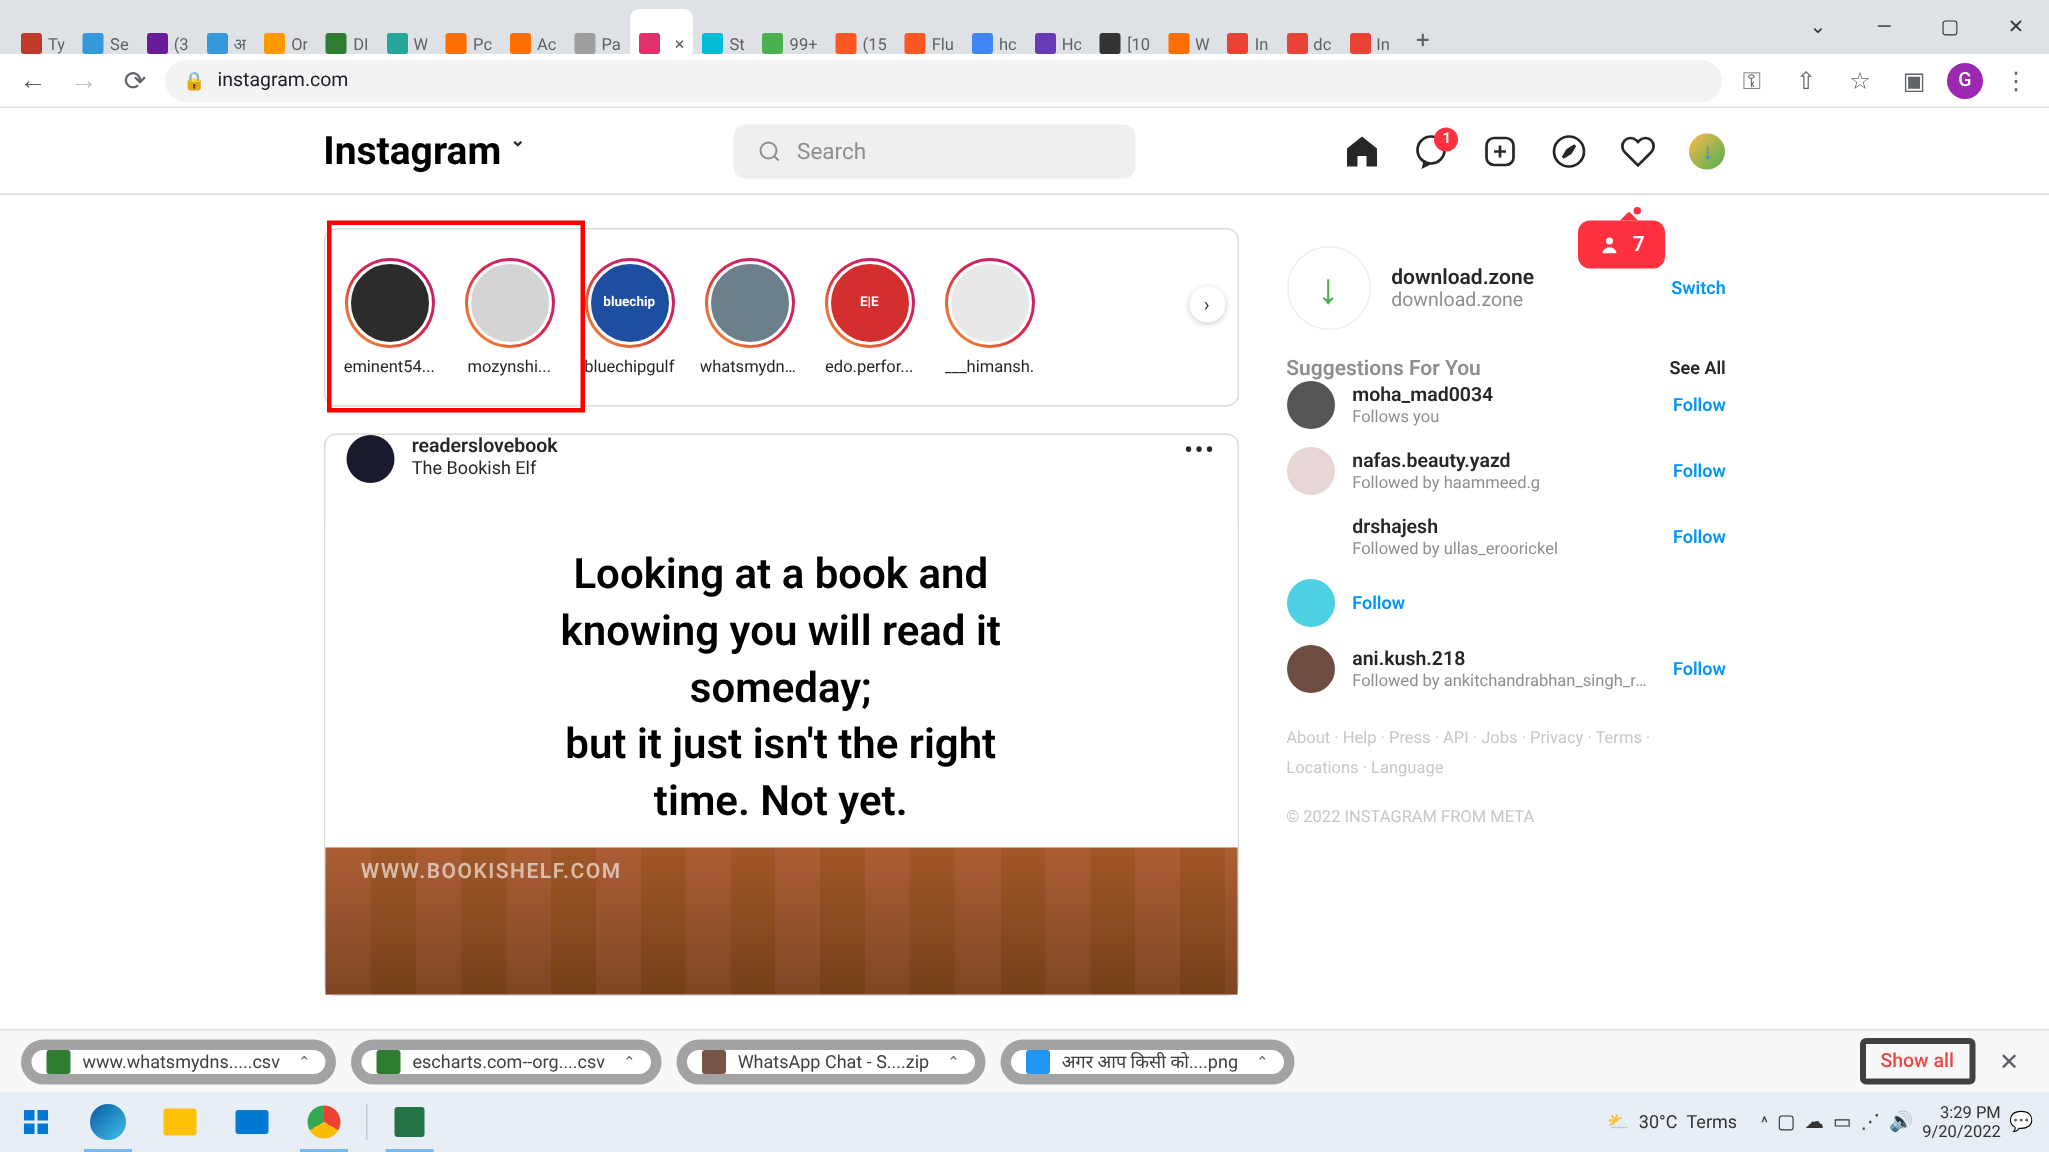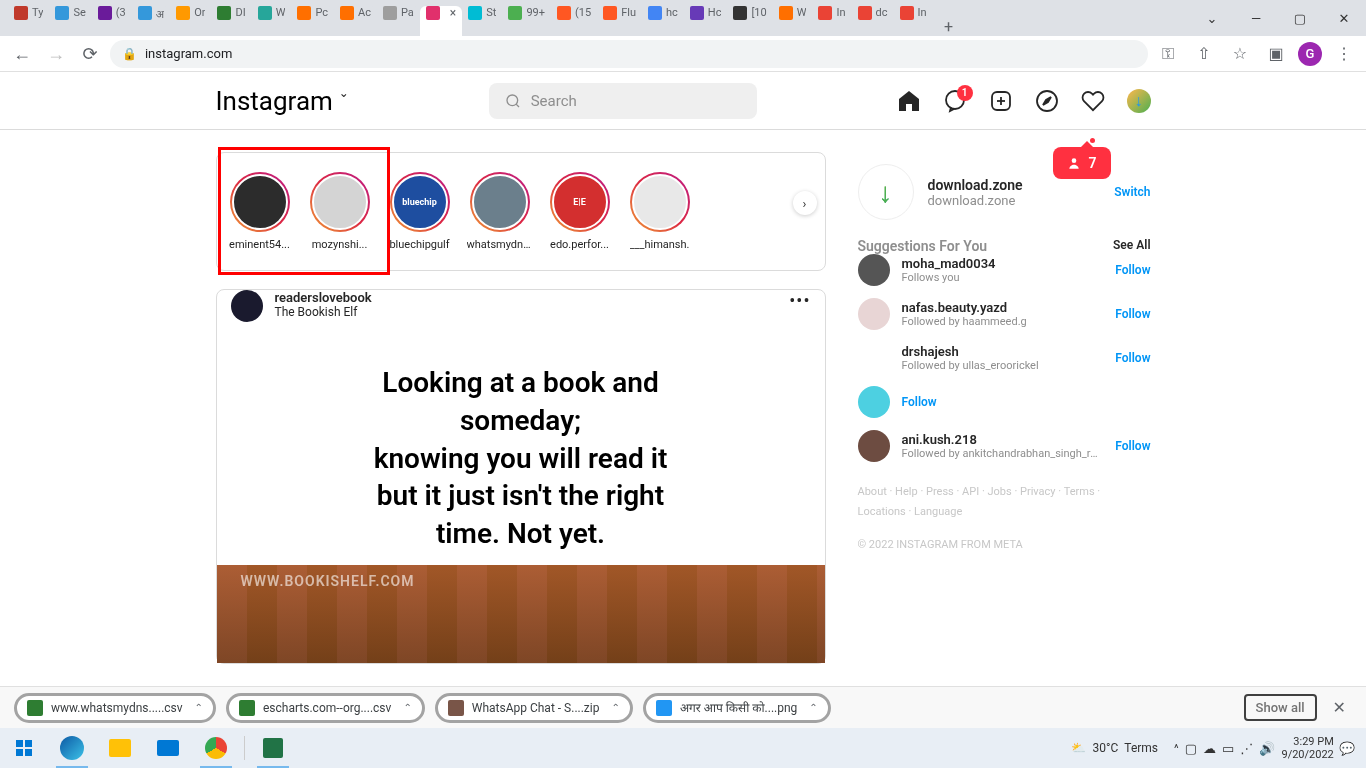--- a/index.html
+++ b/index.html
@@ -6,7 +6,7 @@
 body{width:1366px;height:768px;overflow:hidden;background:#fff;position:relative}
 
 .chrome-tabs{height:36px;background:#dee1e6;display:flex;align-items:flex-end;padding-left:8px}
-.tab{height:30px;min-width:28px;max-width:52px;background:#dee1e6;display:flex;align-items:flex-start;padding:0 6px;font-size:11px;color:#5f6368;border-radius:6px 6px 0 0;gap:4px;overflow:hidden;white-space:nowrap;cursor:pointer}
+.tab{height:30px;min-width:28px;max-width:52px;background:#dee1e6;display:flex;align-items:flex-end;padding:0 6px;font-size:11px;color:#5f6368;border-radius:6px 6px 0 0;gap:4px;overflow:hidden;white-space:nowrap;cursor:pointer}
 .tab.active{background:#fff}
 .tab .favicon{width:14px;height:14px;flex-shrink:0;border-radius:2px}
 .tab-title{overflow:hidden;text-overflow:ellipsis}

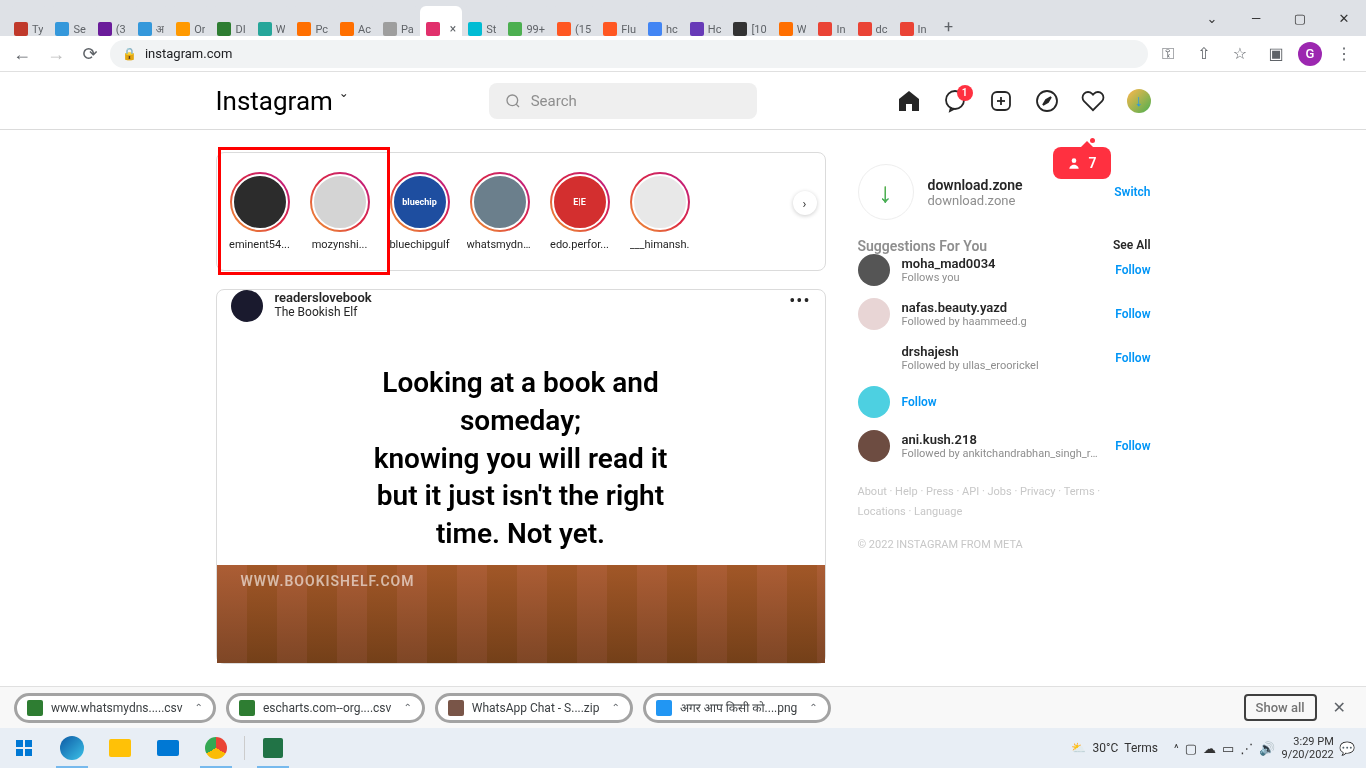--- a/index.html
+++ b/index.html
@@ -26,7 +26,7 @@
 
 .ig-header{height:58px;border-bottom:1px solid #dbdbdb;display:flex;align-items:center;justify-content:center}
 .ig-header-inner{width:935px;display:flex;align-items:center;justify-content:space-between}
-.ig-logo{font-family:'Segoe Script',cursive;font-size:26px;font-weight:400;display:flex;gap:6px;cursor:pointer}
+.ig-logo{font-family:'Segoe Script',cursive;font-size:26px;font-weight:700;display:flex;gap:6px;cursor:pointer}
 .ig-logo-chev{font-size:12px;color:#262626}
 .ig-search{width:268px;height:36px;background:#efefef;border-radius:8px;display:flex;align-items:center;padding:0 16px;gap:10px;color:#8e8e8e;font-size:15px}
 .ig-nav{display:flex;align-items:center;gap:22px;position:relative}

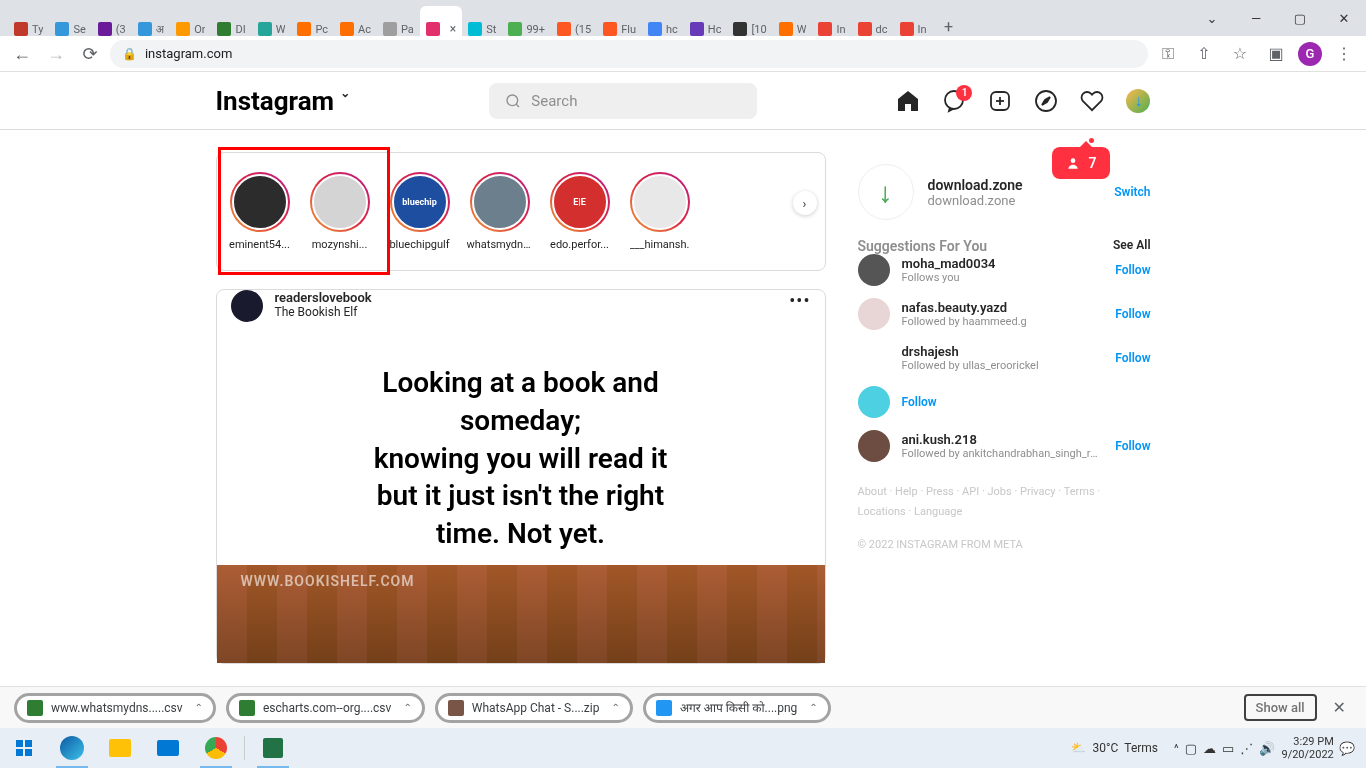--- a/index.html
+++ b/index.html
@@ -334,8 +334,8 @@
         <div class="post-body">
           <div class="post-text">
             <div>Looking at a book and</div>
+            <div>knowing you will read it</div>
             <div>someday;</div>
-            <div>knowing you will read it</div>
             <div>but it just isn't the right</div>
             <div>time. Not yet.</div>
           </div>

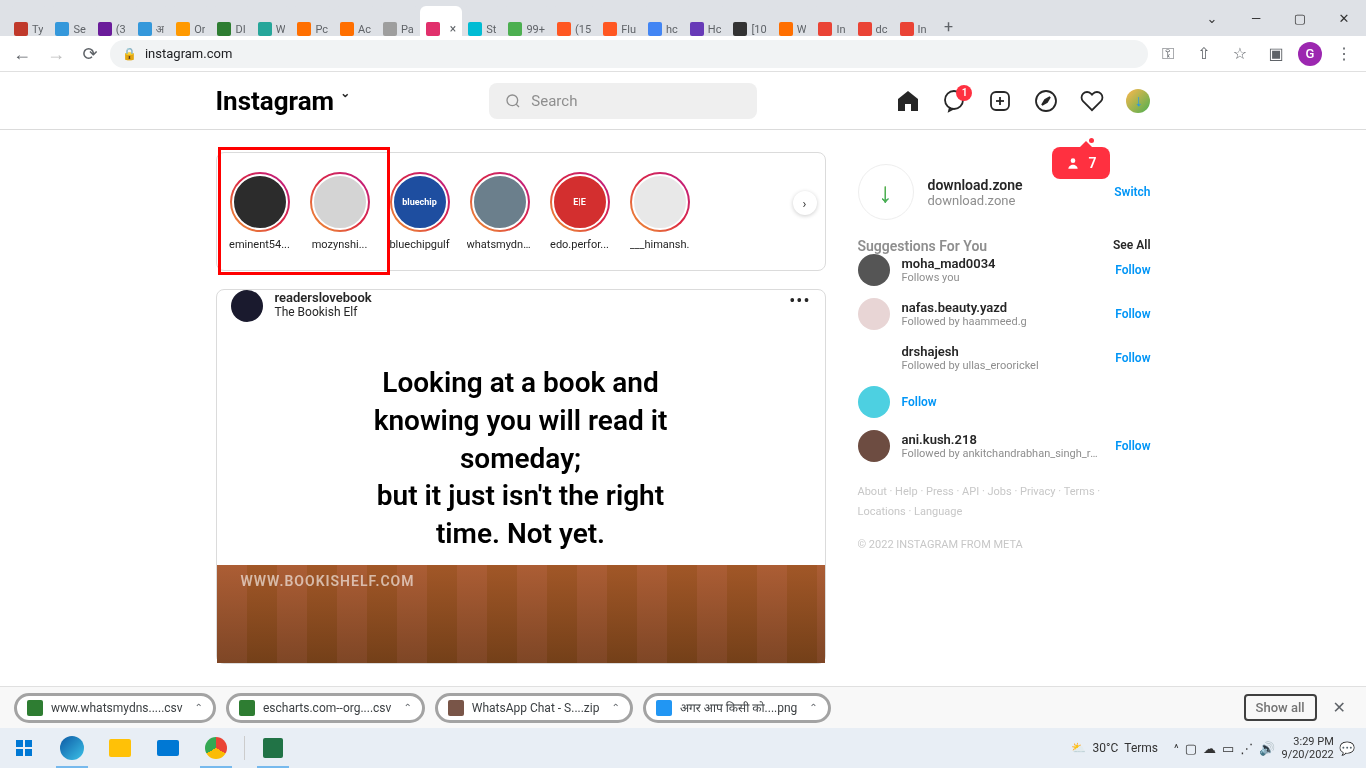--- a/index.html
+++ b/index.html
@@ -82,7 +82,7 @@
 .copyright{margin-top:16px;color:#c7c7c7;font-size:11px}
 
 .dl-bar{position:absolute;bottom:40px;left:0;right:0;height:42px;background:#f8f8f8;border-top:1px solid #e0e0e0;display:flex;align-items:center;padding:0 14px;gap:10px}
-.dl-item{height:30px;border:3px solid #a3a3a3;border-radius:15px;background:#fff;display:flex;align-items:center;padding:0 10px;gap:8px;font-size:12px;color:#3c4043;cursor:pointer}
+.dl-item{height:30px;border:7px solid #a3a3a3;border-radius:15px;background:#fff;display:flex;align-items:center;padding:0 10px;gap:8px;font-size:12px;color:#3c4043;cursor:pointer}
 .dl-icon{width:16px;height:16px}
 .dl-chev{color:#5f6368;font-size:10px;margin-left:4px}
 .show-all{margin-left:auto;color:#737373;font-size:13px;font-weight:500;cursor:pointer;padding:4px 10px;border:2px solid #404040;border-radius:4px}

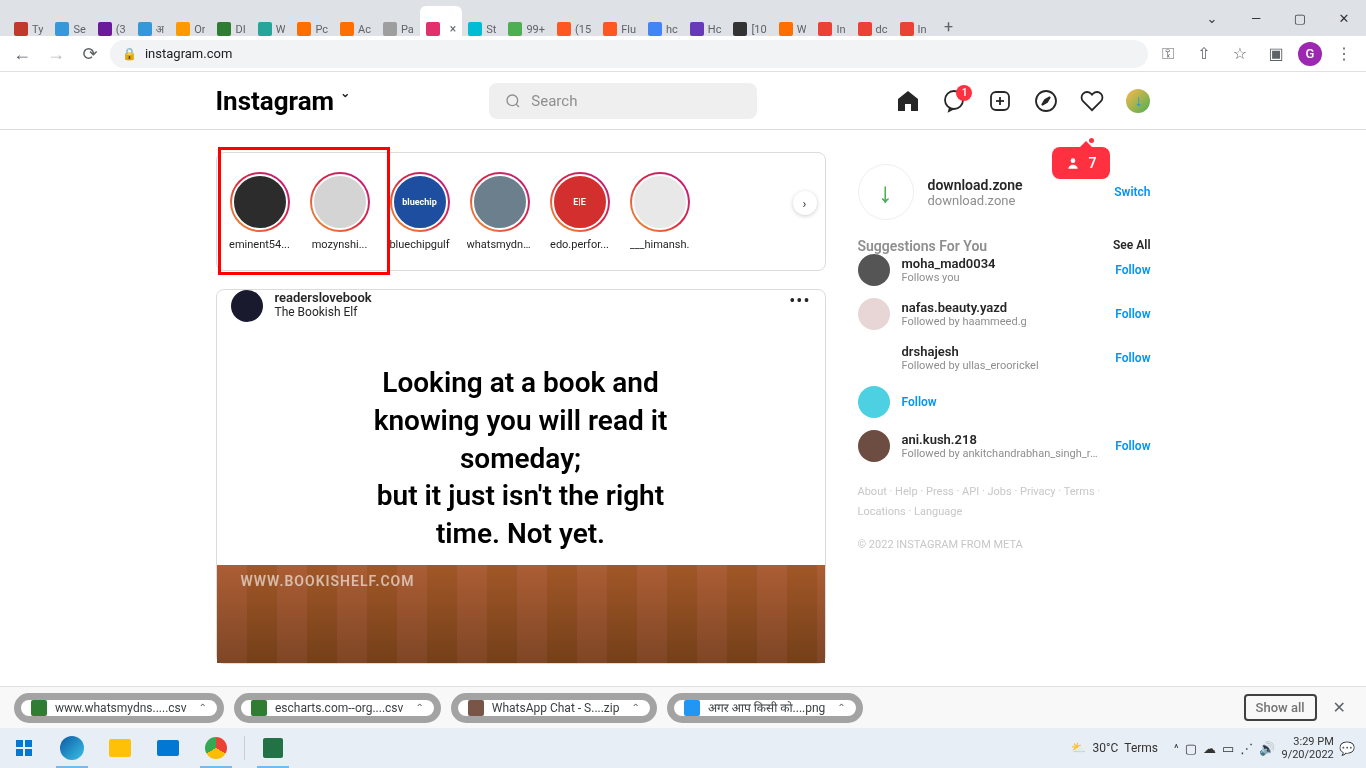--- a/index.html
+++ b/index.html
@@ -85,7 +85,7 @@
 .dl-item{height:30px;border:7px solid #a3a3a3;border-radius:15px;background:#fff;display:flex;align-items:center;padding:0 10px;gap:8px;font-size:12px;color:#3c4043;cursor:pointer}
 .dl-icon{width:16px;height:16px}
 .dl-chev{color:#5f6368;font-size:10px;margin-left:4px}
-.show-all{margin-left:auto;color:#737373;font-size:13px;font-weight:500;cursor:pointer;padding:4px 10px;border:2px solid #404040;border-radius:4px}
+.show-all{margin-left:auto;color:#ef4444;font-size:13px;font-weight:500;cursor:pointer;padding:4px 10px;border:4px solid #404040;border-radius:4px}
 .dl-close{color:#5f6368;font-size:16px;cursor:pointer;padding:0 6px}
 
 .taskbar{position:absolute;bottom:0;left:0;right:0;height:40px;background:#e8eef5;display:flex;align-items:center}

